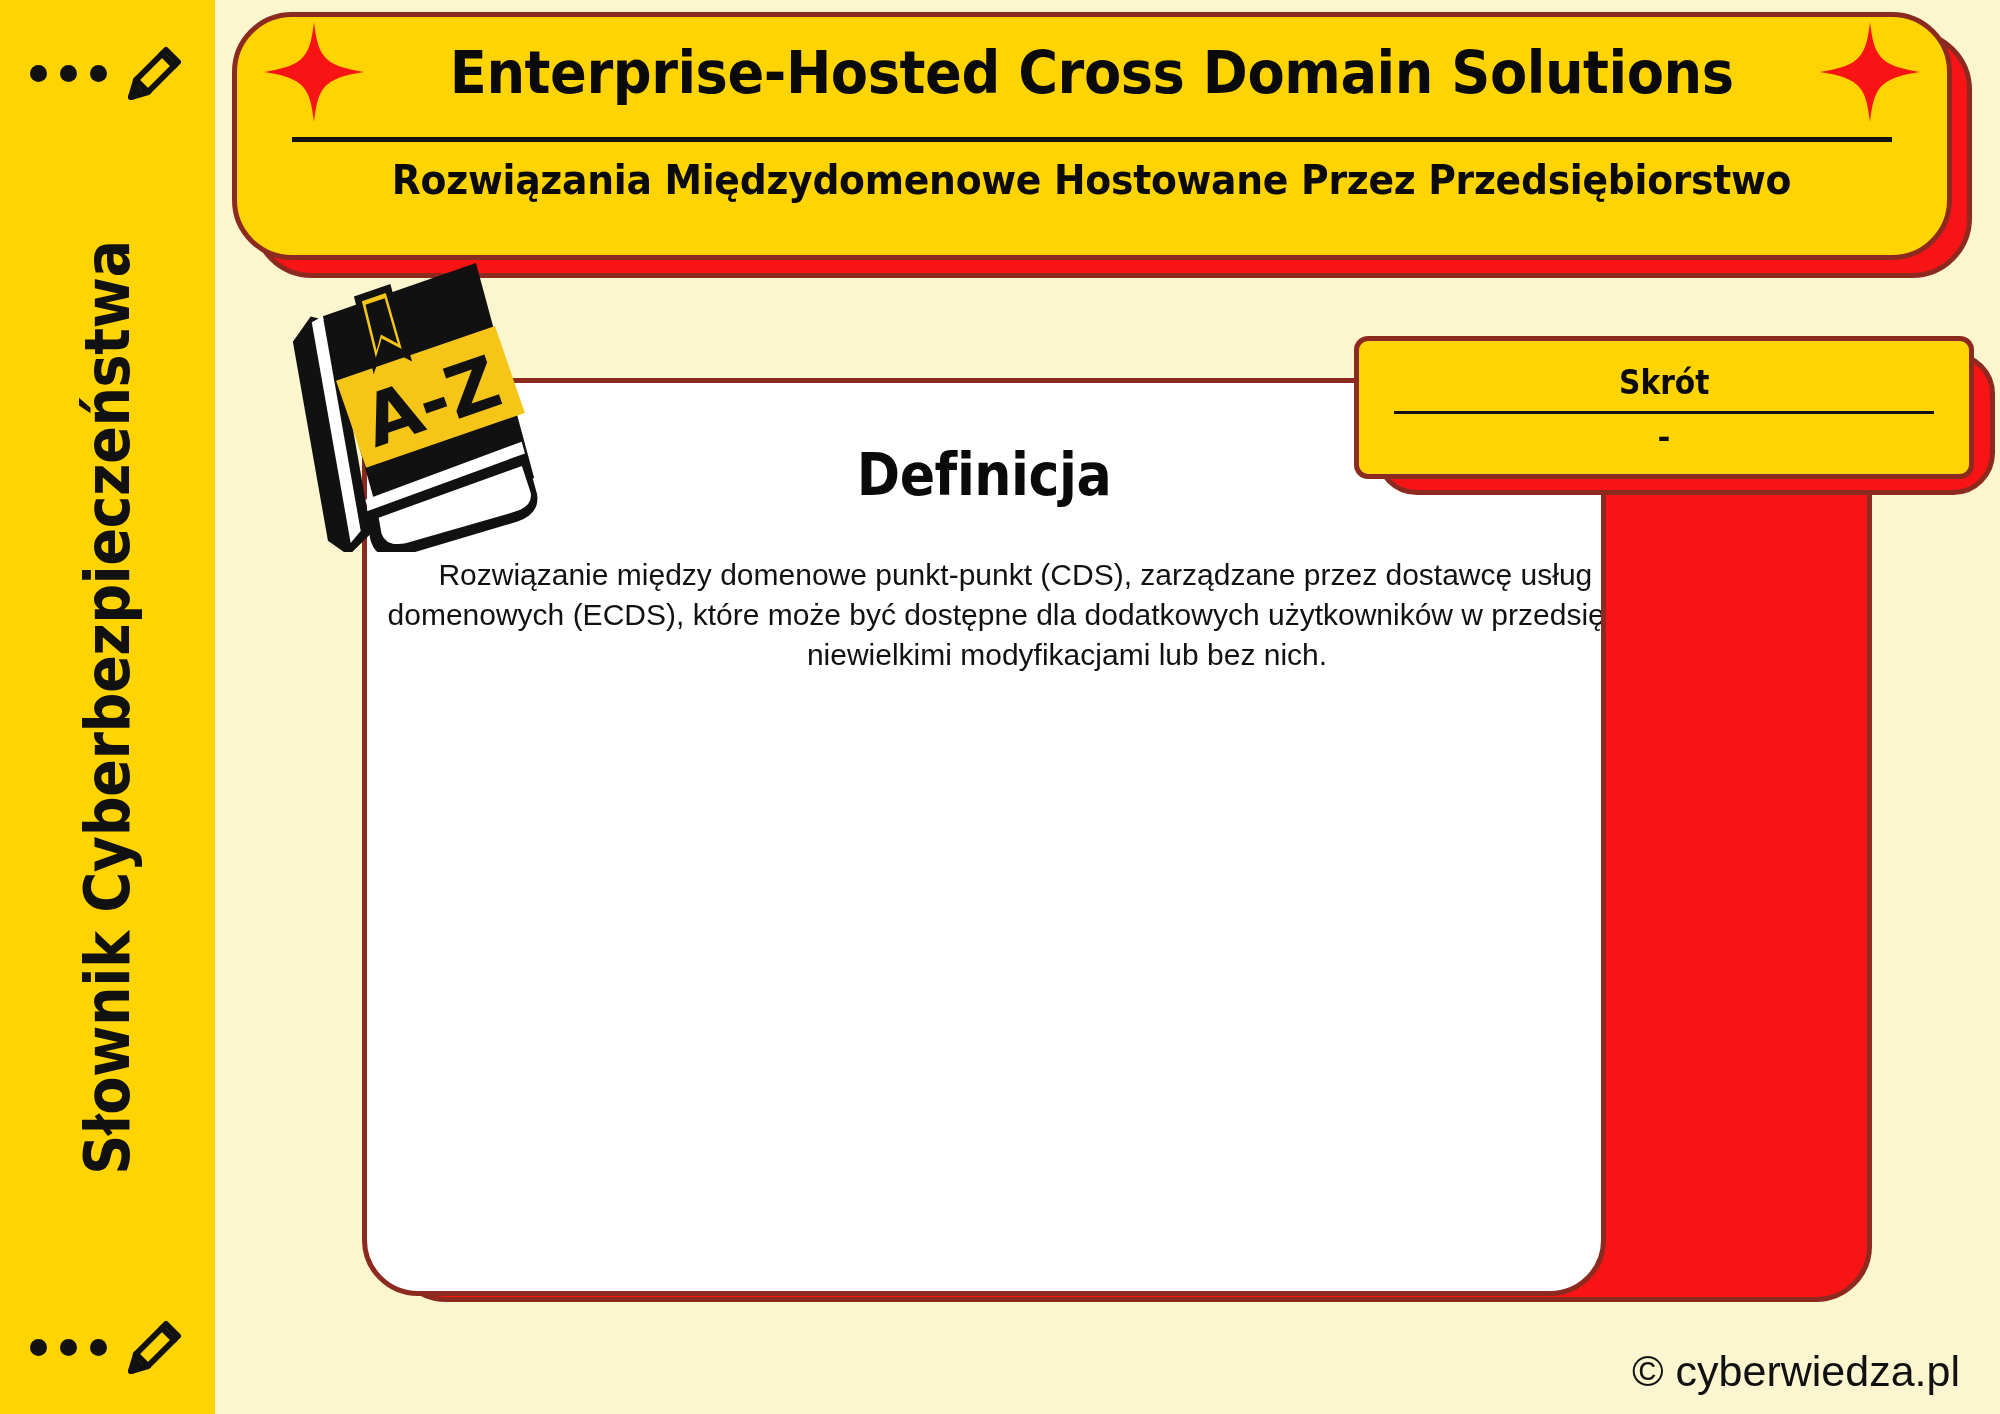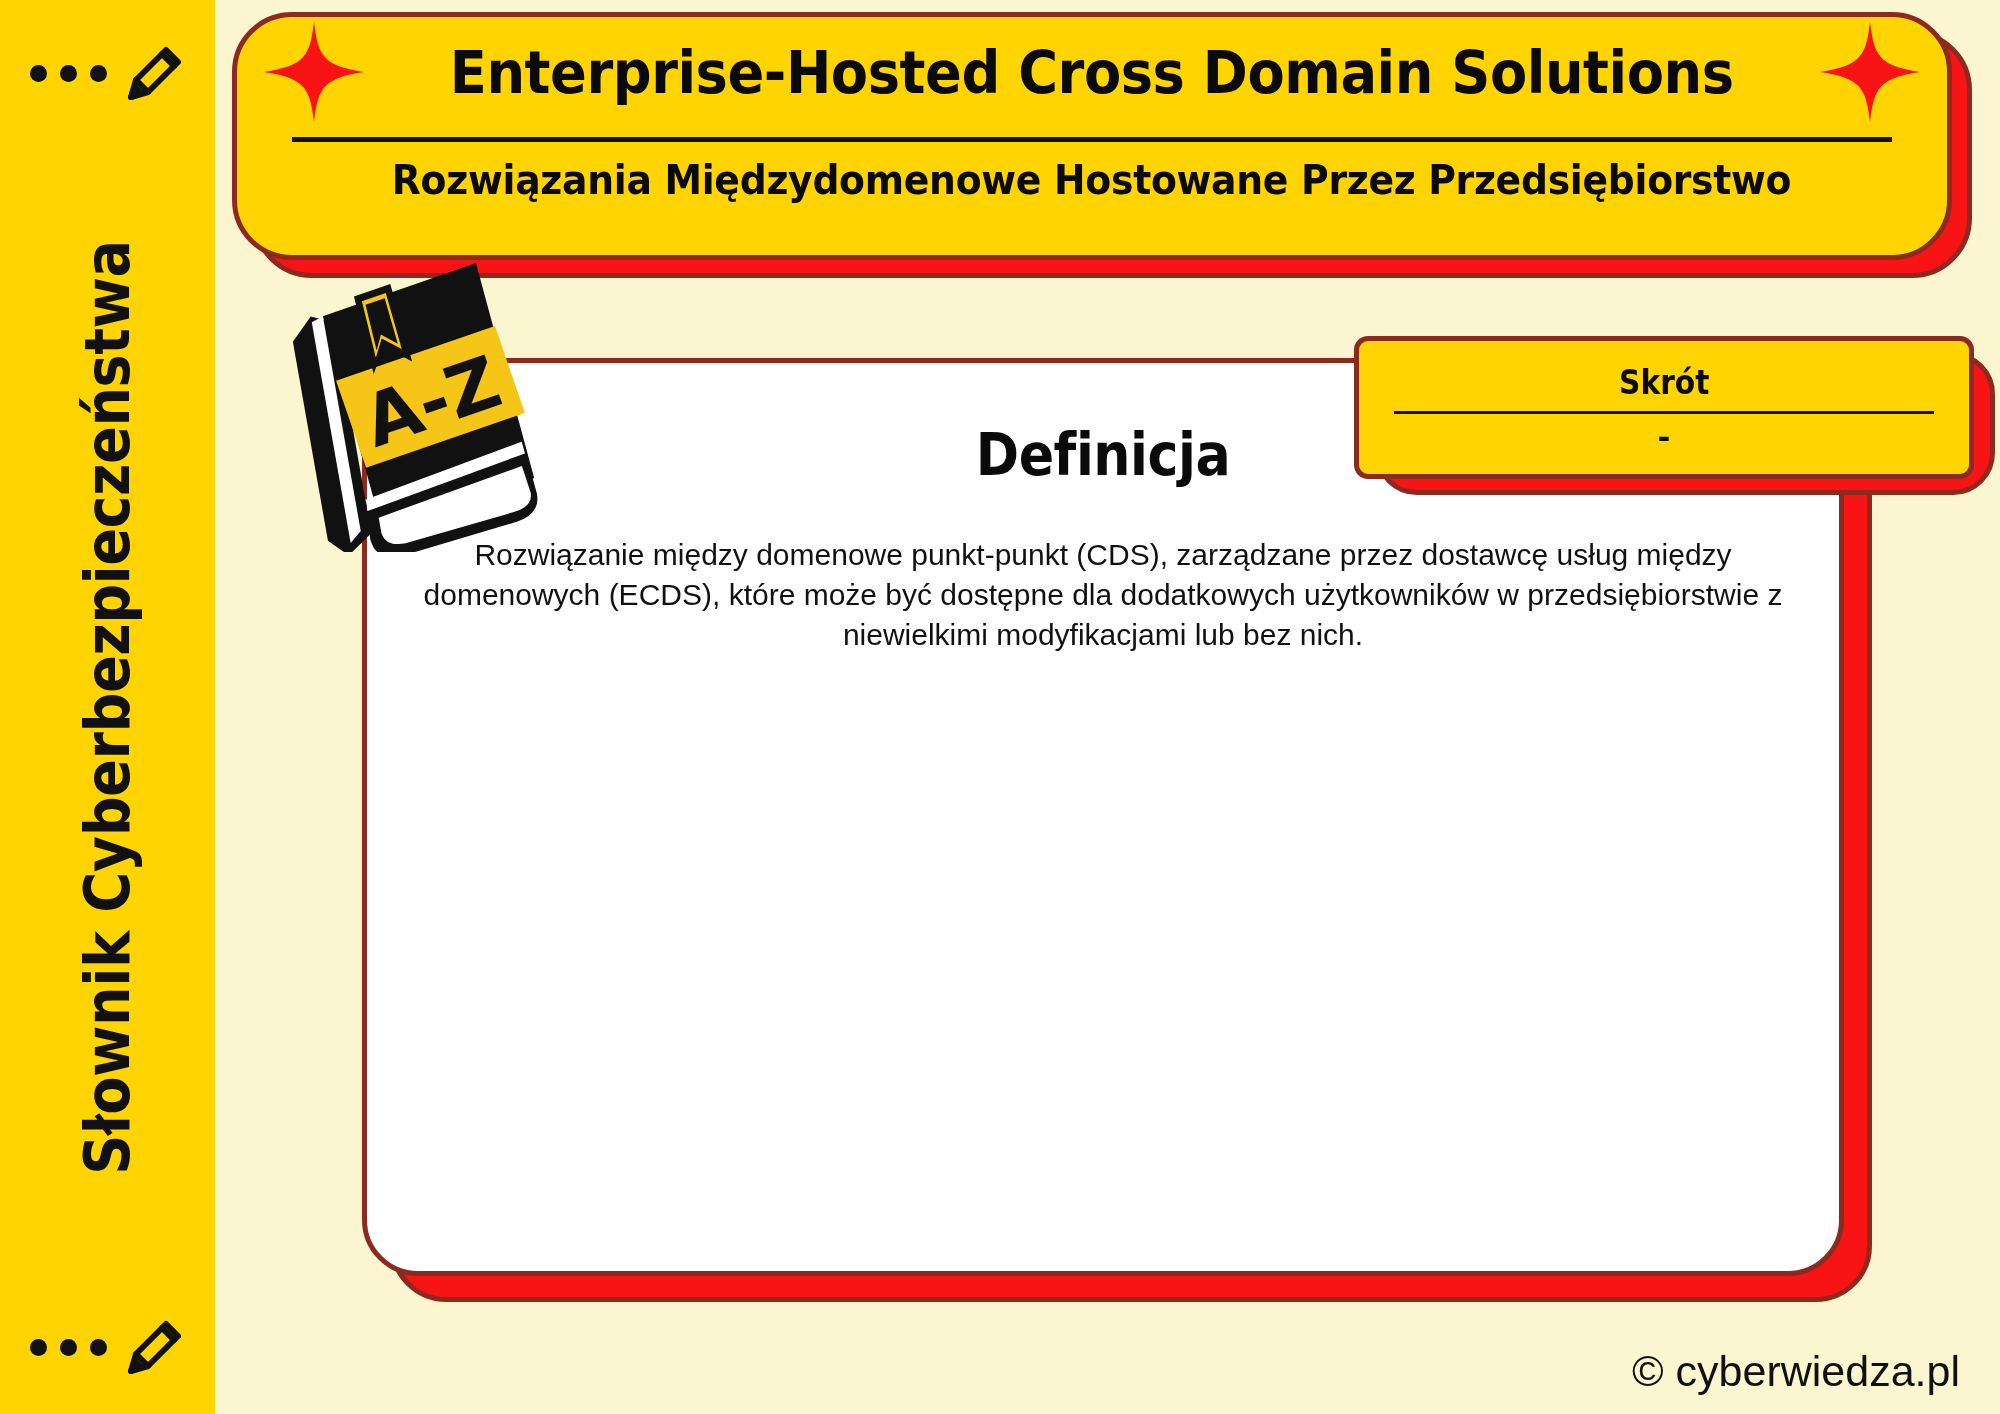--- a/index.html
+++ b/index.html
@@ -171,8 +171,8 @@
   #panel {
     position: absolute;
     left: 362px;
-    top: 358px;
-    width: 1482px;
+    top: 378px;
+    width: 1244px;
     height: 918px;
     background: #ffffff;
     border: 5px solid #8c2a20;

